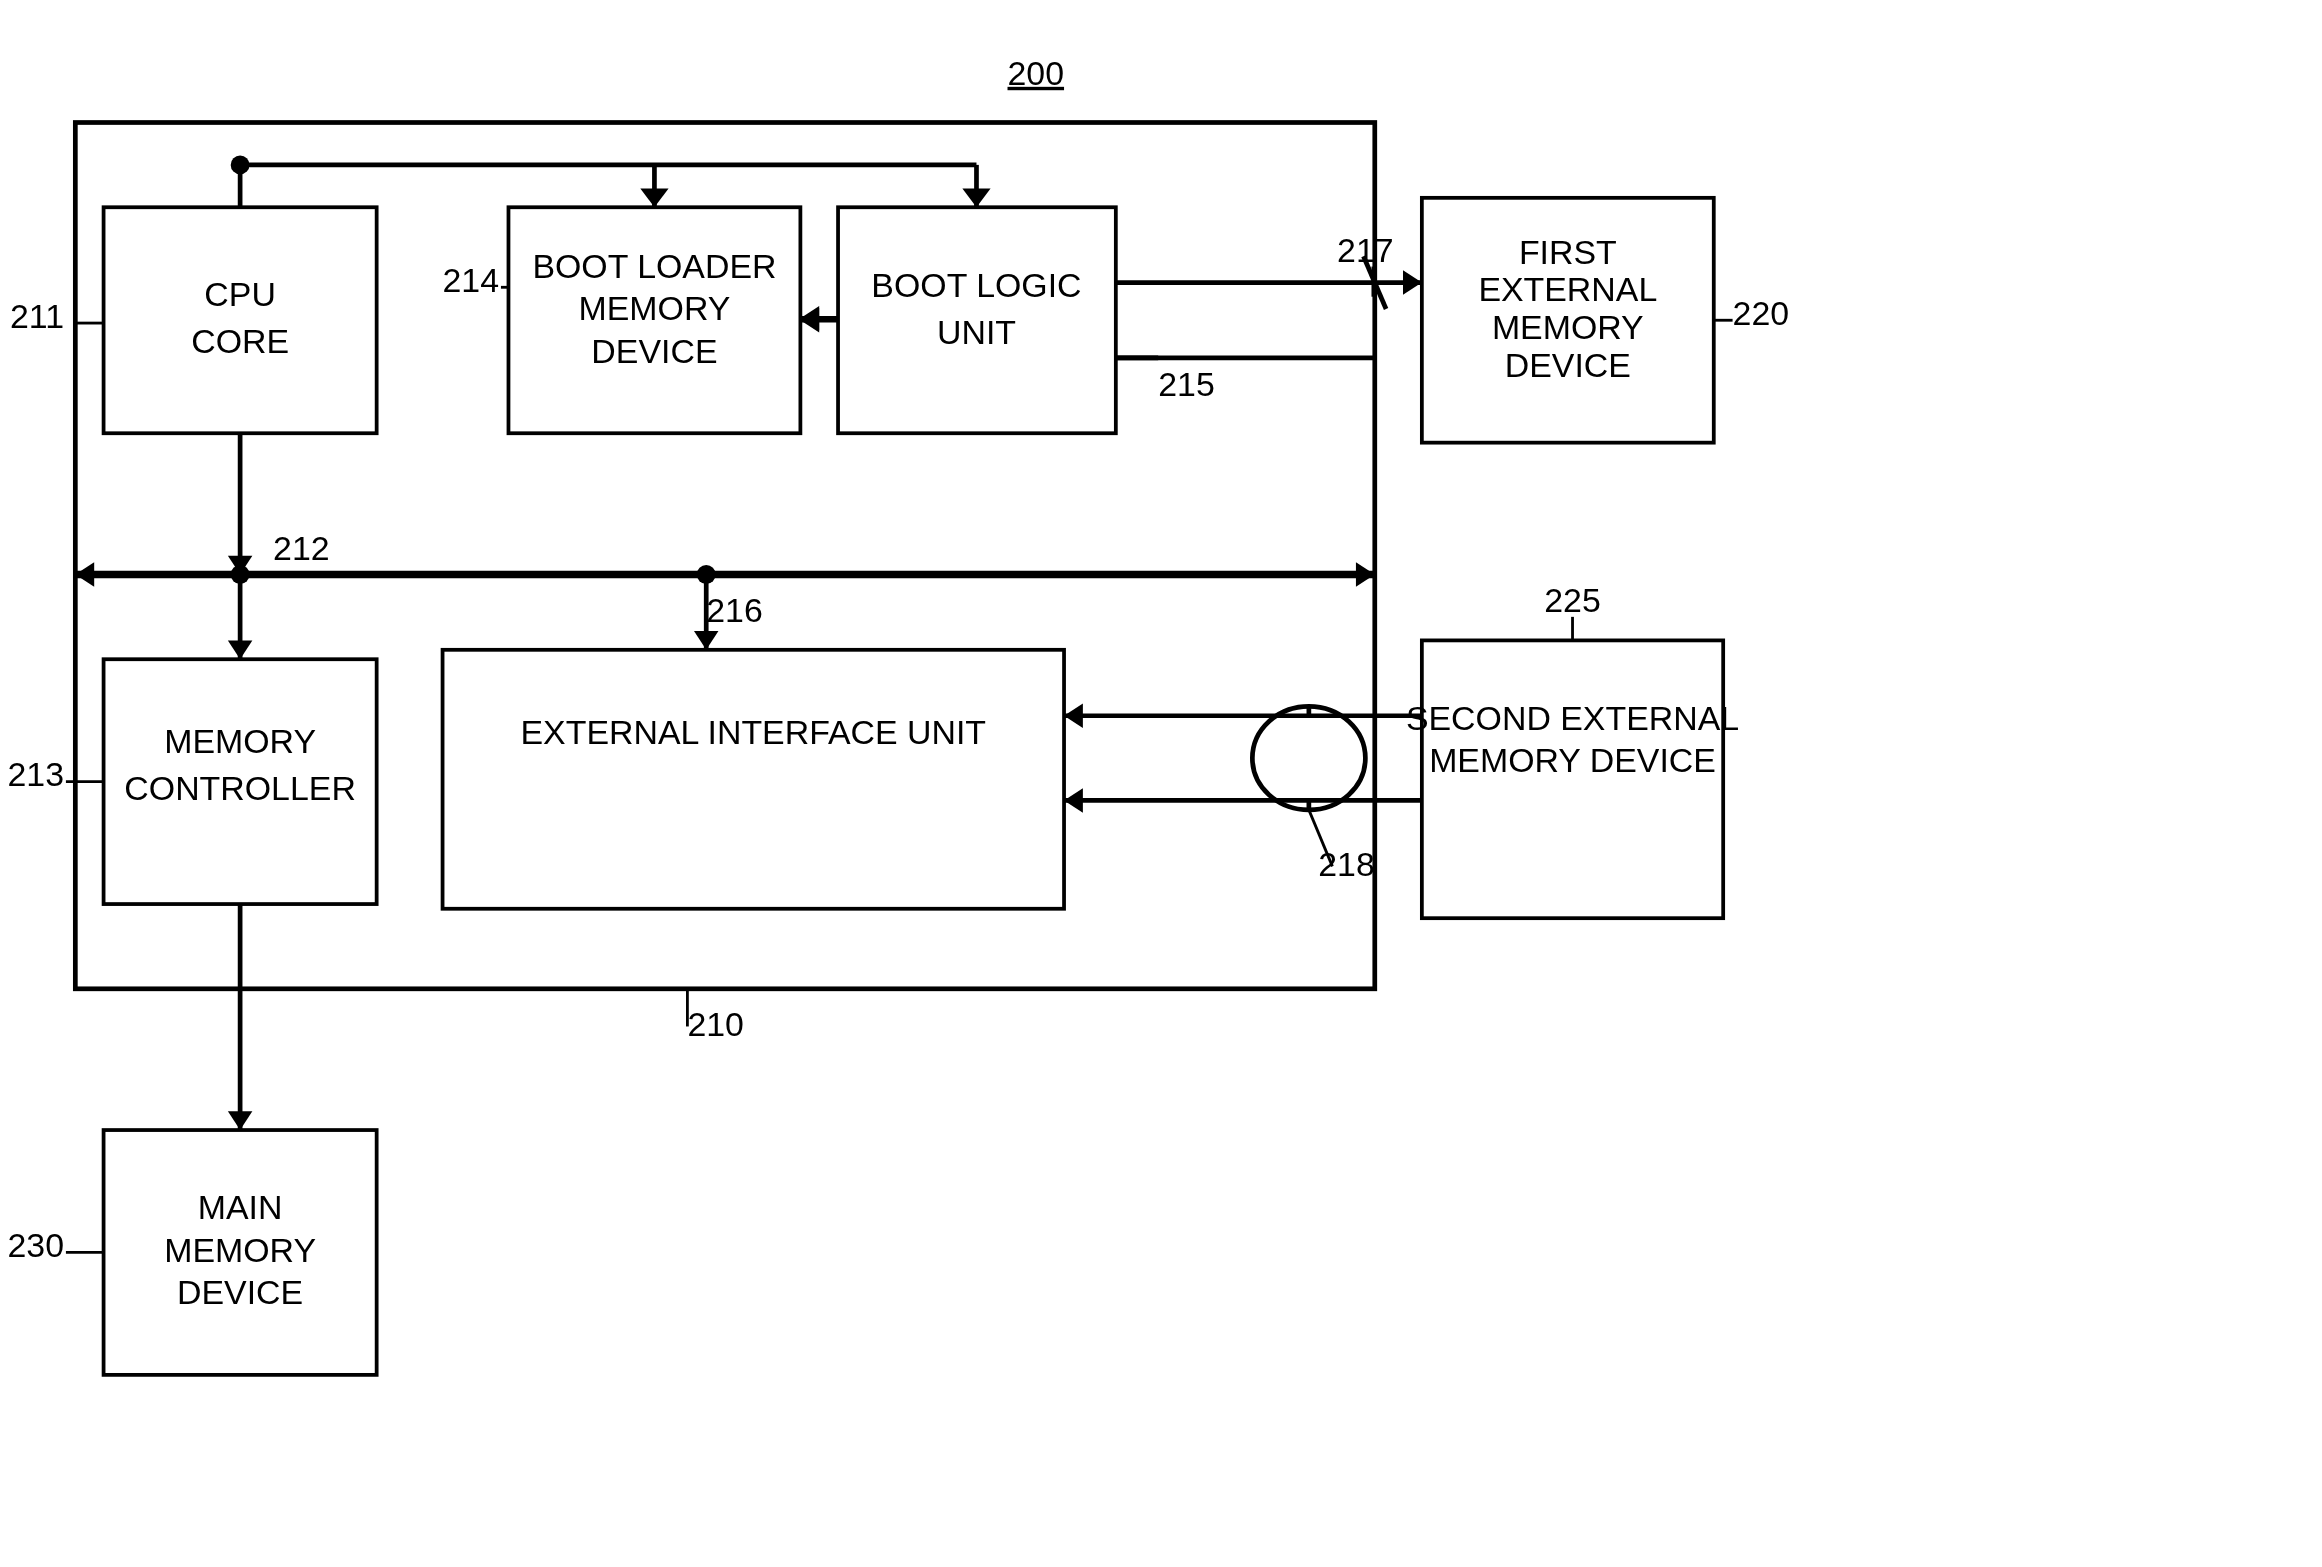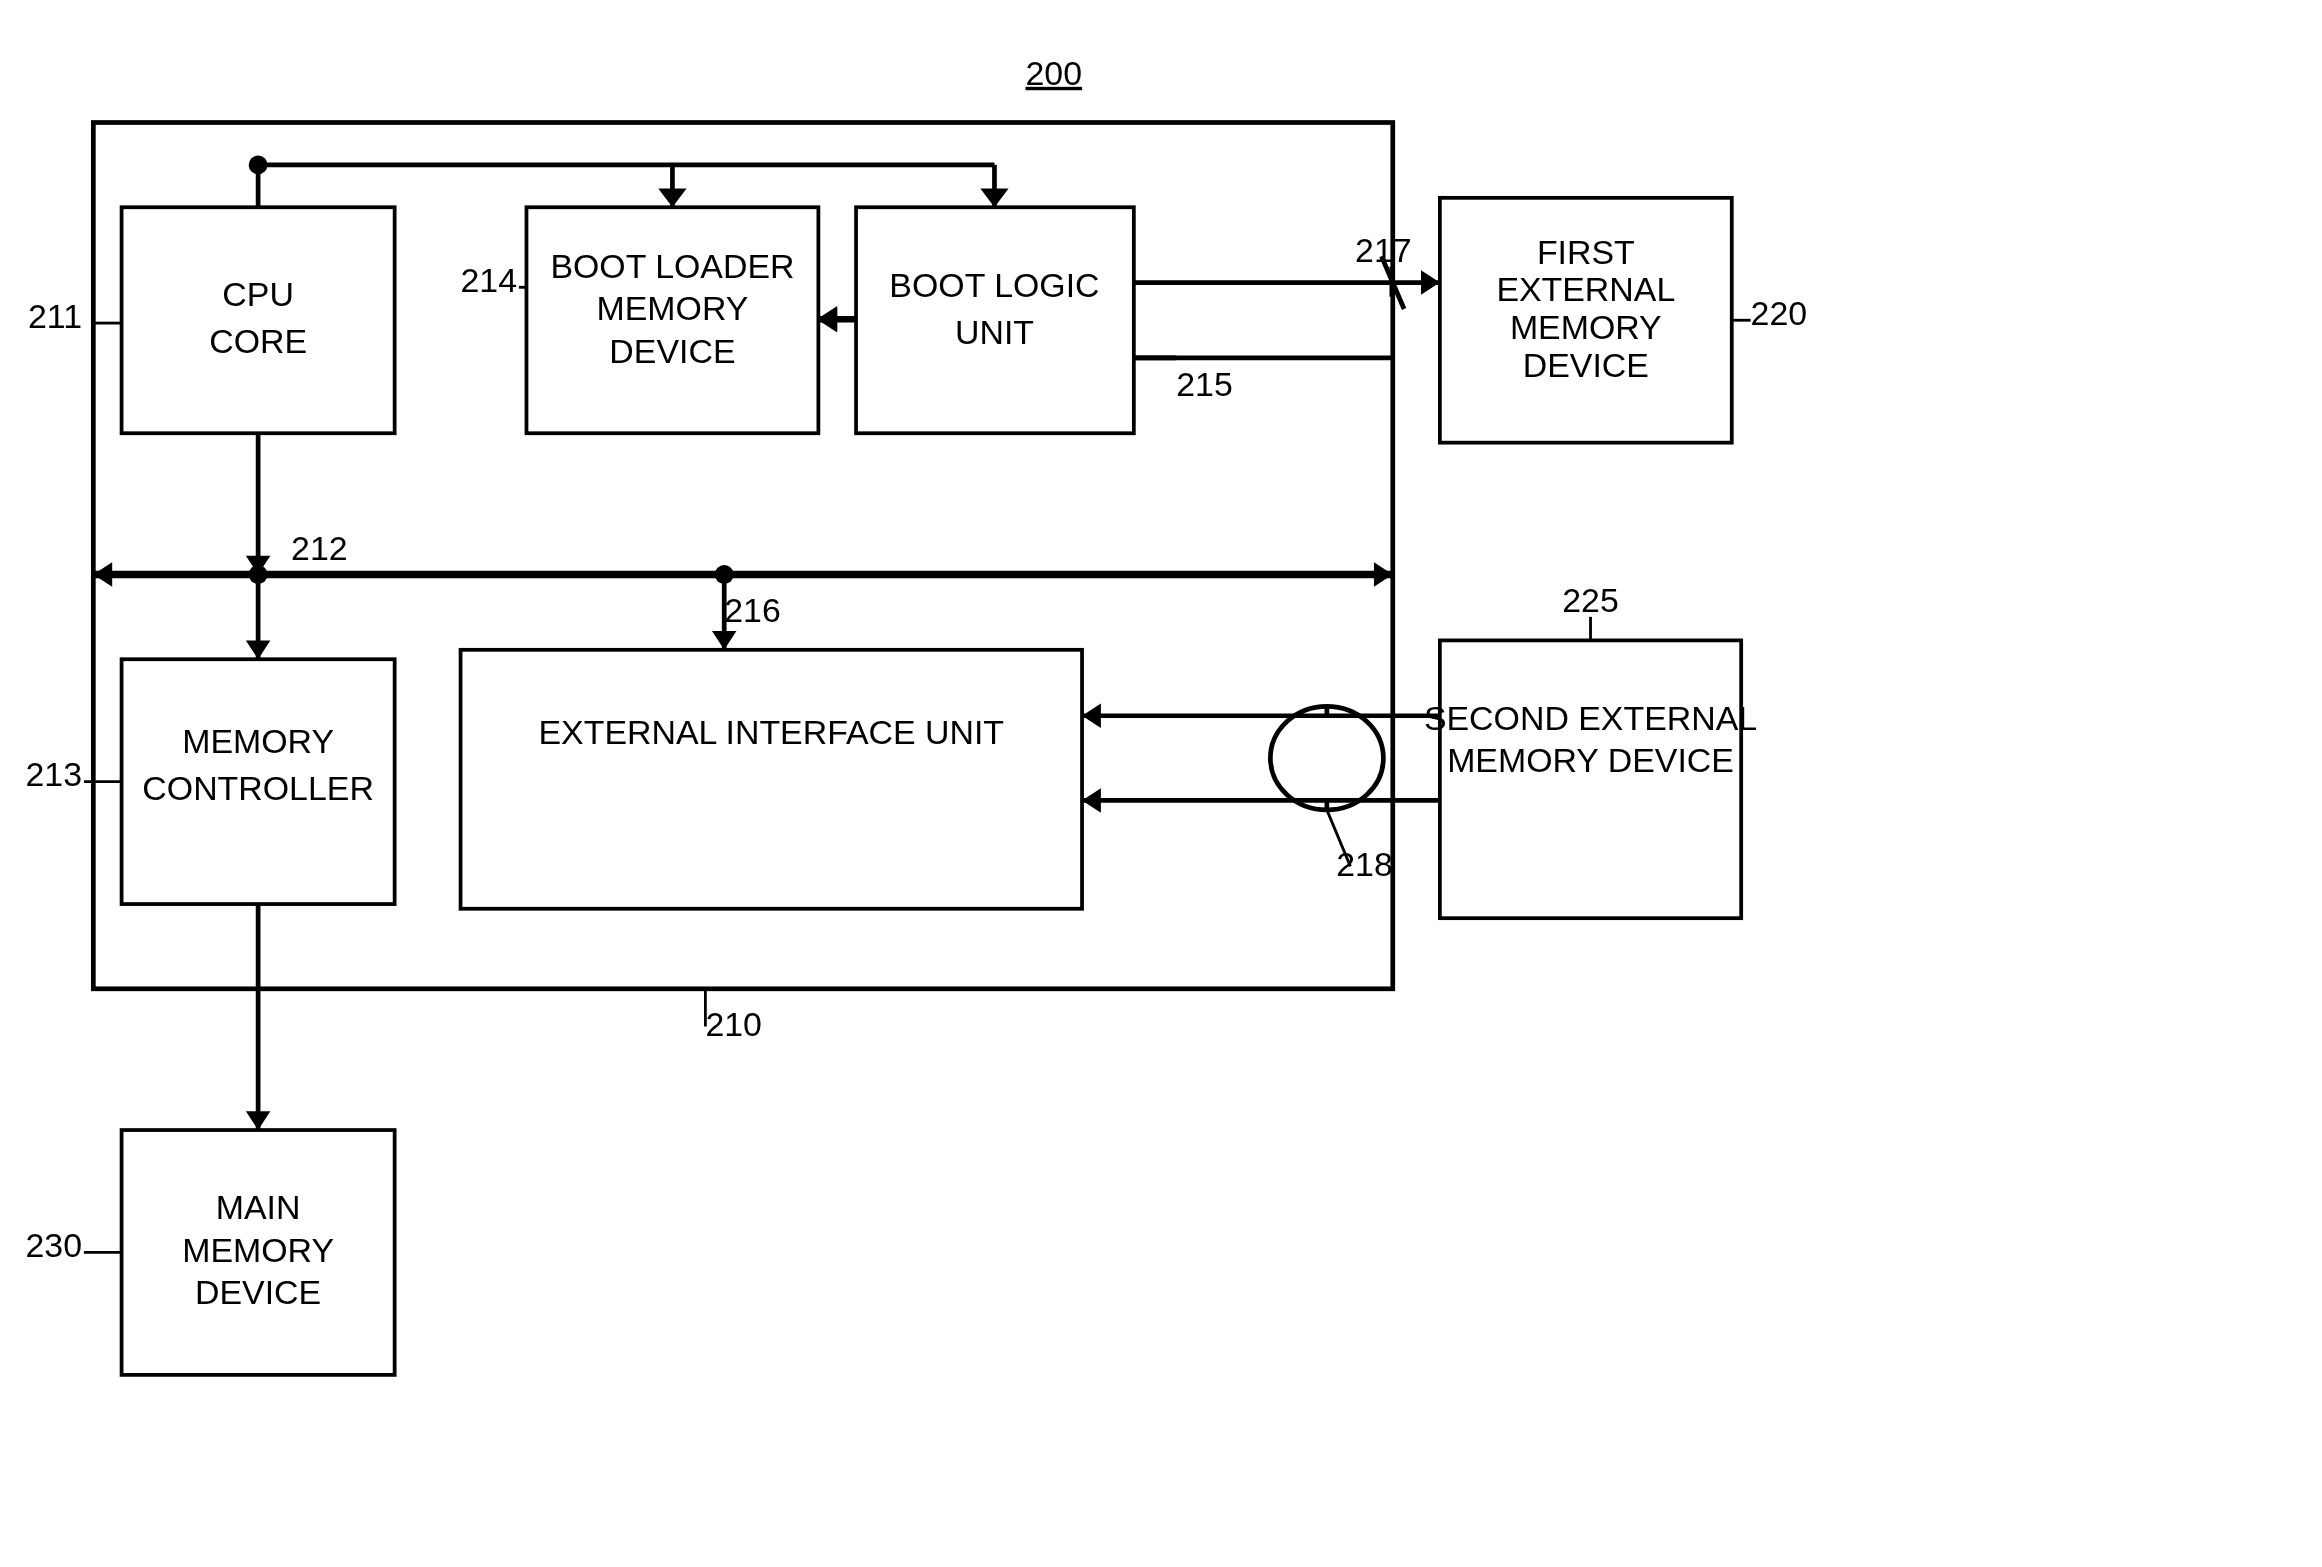--- a/index.html
+++ b/index.html
@@ -16,7 +16,6 @@
       top: 0; left: 0;
       width: 2323px;
       height: 1568px;
-      padding-left: 18px;
     }
     svg {
       width: 2323px;

